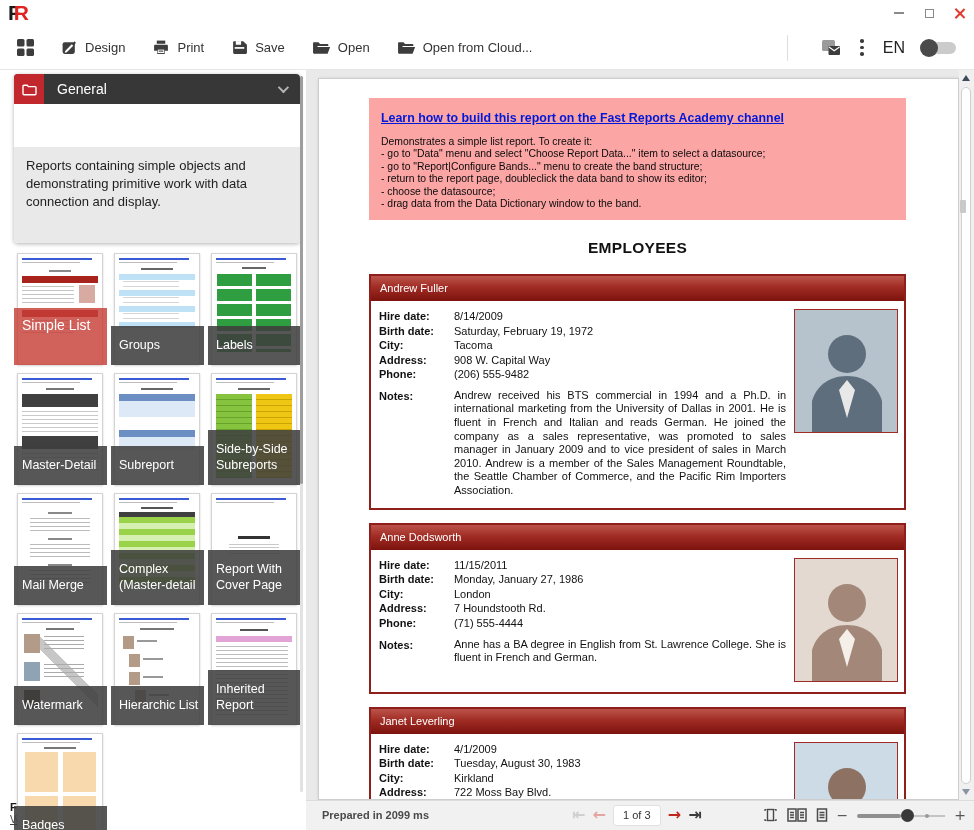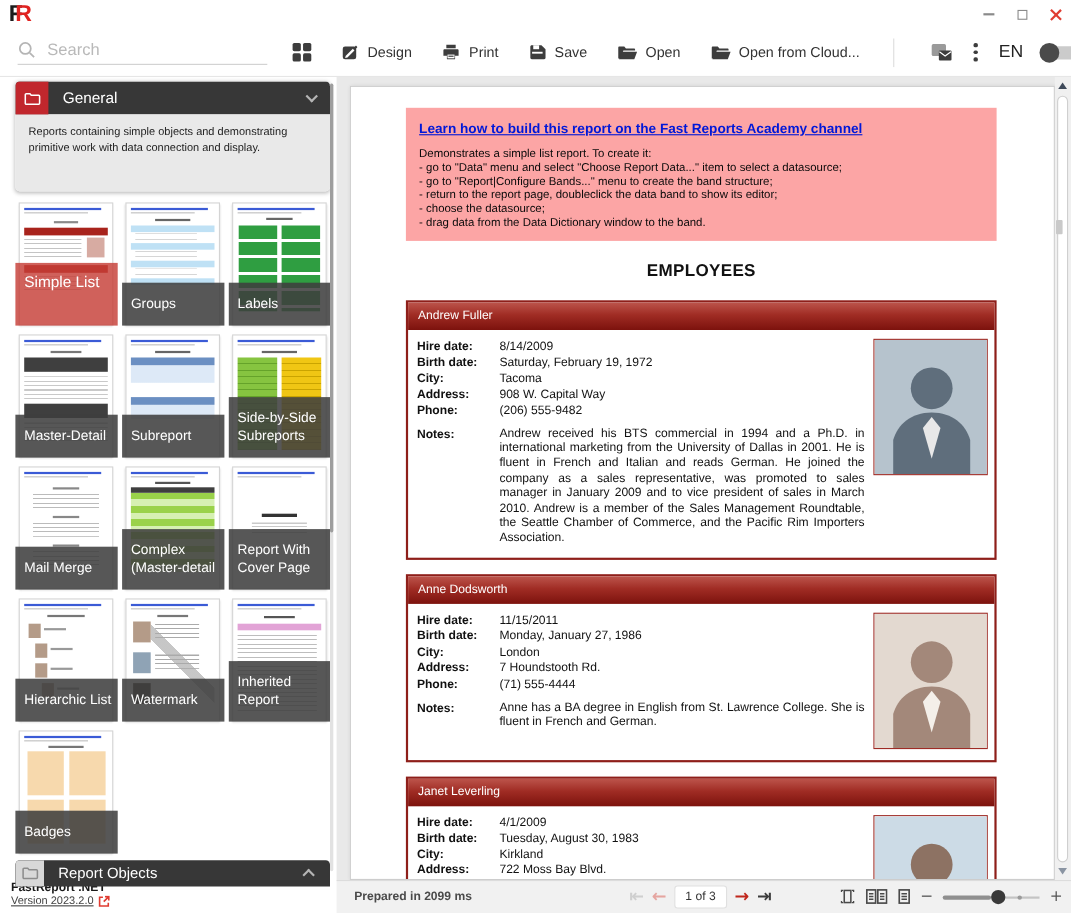--- a/index.html
+++ b/index.html
@@ -226,13 +226,6 @@
 </div>
 
 <div class="toolbar">
-  <div class="search-wrap">
-    <svg width="17" height="17" viewBox="0 0 17 17">
-        <circle cx="7" cy="7" r="5" fill="none" stroke="#b5b5b5" stroke-width="1.6"></circle>
-        <line x1="11" y1="11" x2="15" y2="15" stroke="#b5b5b5" stroke-width="1.6"></line>
-      </svg>
-    <input type="text" placeholder="Search" style="">
-  </div>
   <div class="tb-grid">
     <svg width="19" height="19" viewBox="0 0 19 19">
         <rect x="1" y="1" width="7.5" height="7.5" rx="1.5" fill="#3d3d3d"></rect>

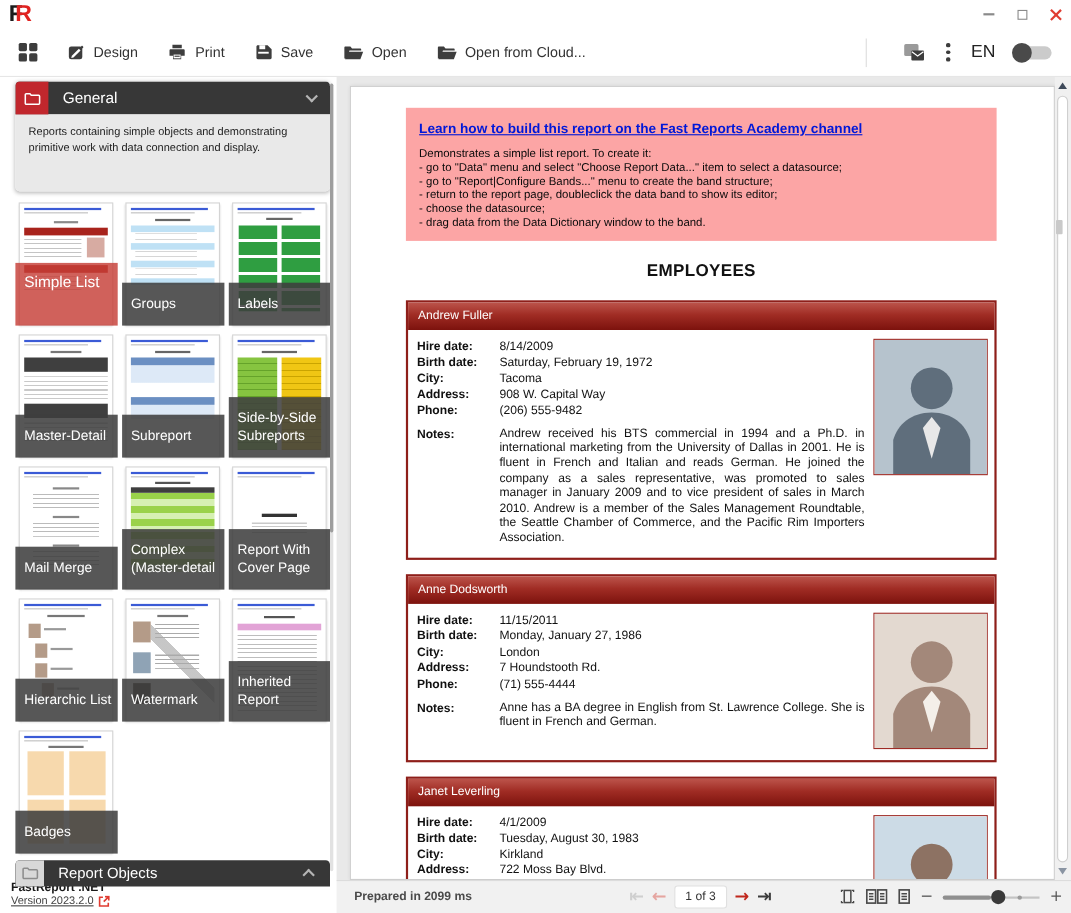--- a/index.html
+++ b/index.html
@@ -47,7 +47,7 @@
   .chev{width:8px;height:8px;border-right:2px solid #b5b5b5;border-bottom:2px solid #b5b5b5;margin-right:14px;}
   .chev.down{transform:rotate(45deg) translateY(-2px);}
   .chev.up{transform:rotate(-135deg) translateY(-2px);}
-  .cat-desc{background:#e9e9e9;padding:10px 12px 32px;font-size:10px;color:#222;line-height:1.38;}
+  .cat-desc{background:#e9e9e9;padding:10px 12px 32px;font-size:13px;color:#222;line-height:1.38;margin-top:43px;}
 
   .thumb-grid{display:grid;grid-template-columns:repeat(3,93px);column-gap:4px;row-gap:8px;}
   .thumb{position:relative;width:93px;height:112px;cursor:pointer;}

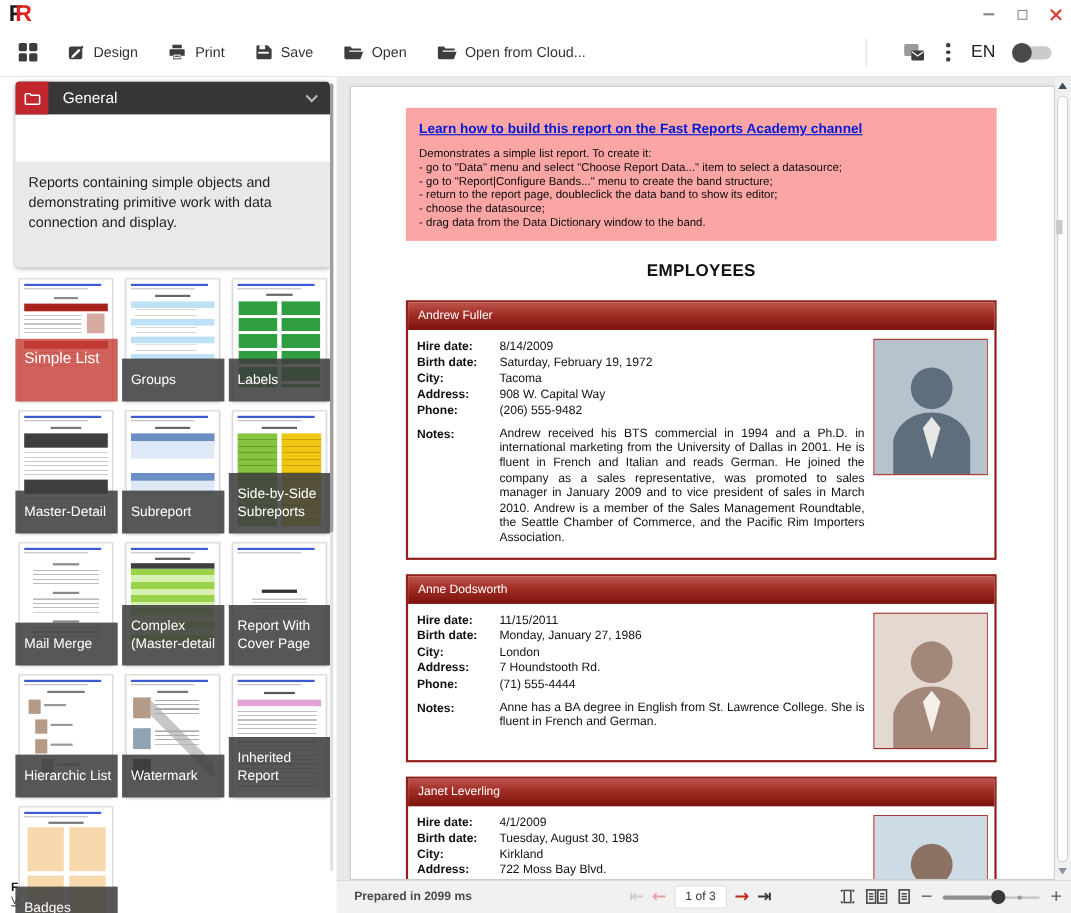--- a/index.html
+++ b/index.html
@@ -348,12 +348,12 @@
         <div class="tlabel">Report With Cover Page</div>
       </div>
       <div class="thumb">
+        <div class="tp t-watermark"></div>
+        <div class="tlabel">Watermark</div>
+      </div>
+      <div class="thumb">
         <div class="tp t-hierarchic"></div>
         <div class="tlabel">Hierarchic List</div>
-      </div>
-      <div class="thumb">
-        <div class="tp t-watermark"></div>
-        <div class="tlabel">Watermark</div>
       </div>
       <div class="thumb">
         <div class="tp t-inherited"></div>

